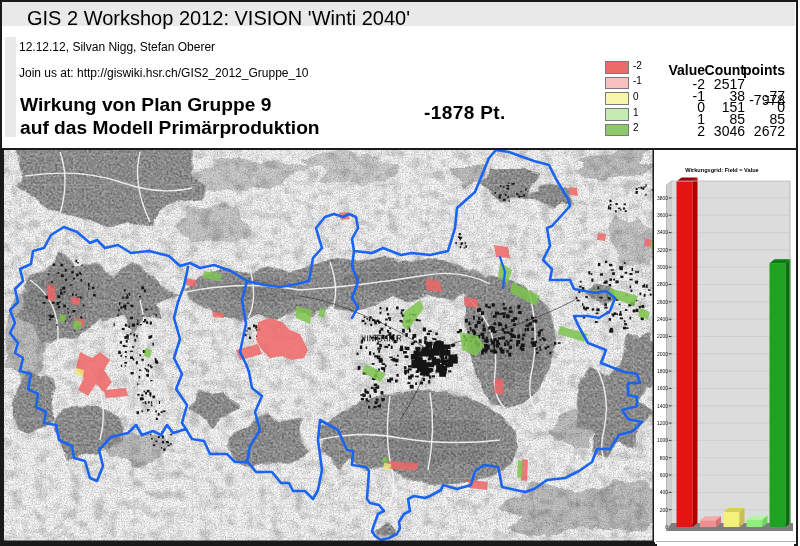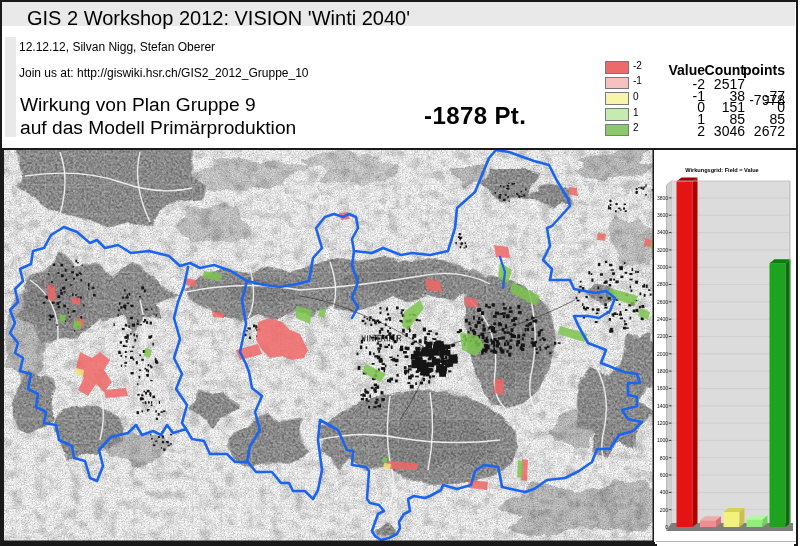--- a/index.html
+++ b/index.html
@@ -20,7 +20,7 @@
 
 <div class="abs" style="left:19px;top:65.5px;font-size:12px;">Join us at: http://giswiki.hsr.ch/GIS2_2012_Gruppe_10</div>
 
-<div class="abs" style="left:20px;top:93px;font-size:19.2px;font-weight:normal;line-height:23px;">Wirkung von Plan Gruppe 9<br>auf das Modell Primärproduktion</div>
+<div class="abs" style="left:20px;top:93px;font-size:19.2px;font-weight:bold;line-height:23px;">Wirkung von Plan Gruppe 9<br>auf das Modell Primärproduktion</div>
 
 <div class="abs" style="left:424px;top:101.5px;font-size:24px;font-weight:bold;letter-spacing:0.4px;">-1878 Pt.</div>
 

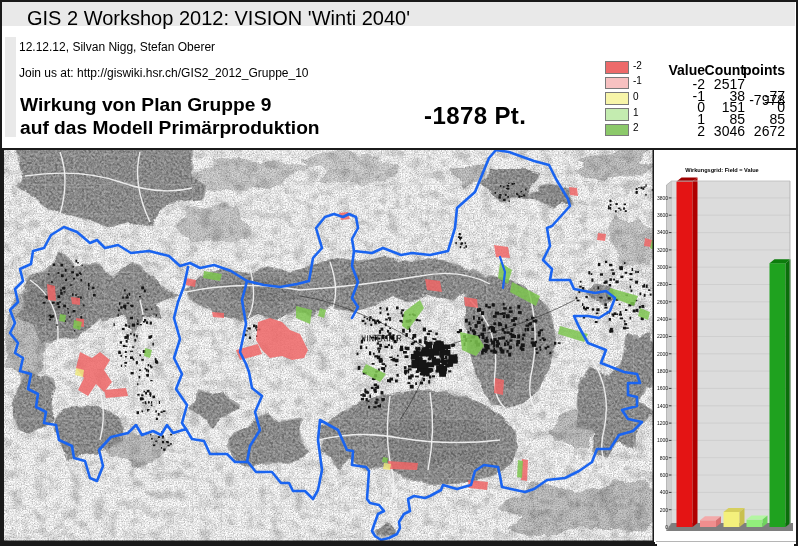--- a/index.html
+++ b/index.html
@@ -22,7 +22,7 @@
 
 <div class="abs" style="left:20px;top:93px;font-size:19.2px;font-weight:bold;line-height:23px;">Wirkung von Plan Gruppe 9<br>auf das Modell Primärproduktion</div>
 
-<div class="abs" style="left:424px;top:101.5px;font-size:24px;font-weight:bold;letter-spacing:0.4px;">-1878 Pt.</div>
+<div class="abs" style="left:424px;top:101.5px;font-size:19px;font-weight:bold;letter-spacing:0.4px;">-1878 Pt.</div>
 
 <div style="position:absolute;left:605px;top:61.0px;width:22px;height:10.5px;background:#ed6a6a;border:1px solid #7a7a7a"></div>
 <div style="position:absolute;left:633px;top:59.5px;font-size:10px;">-2</div>

